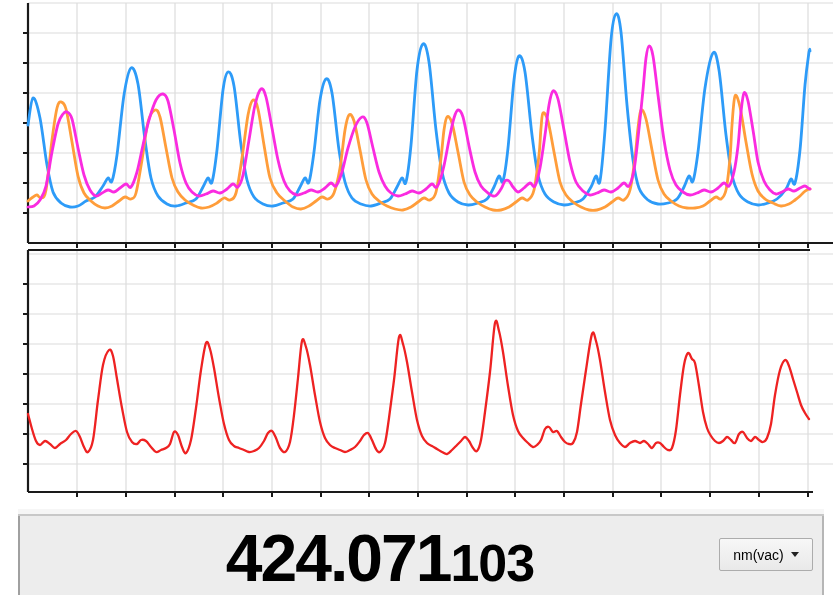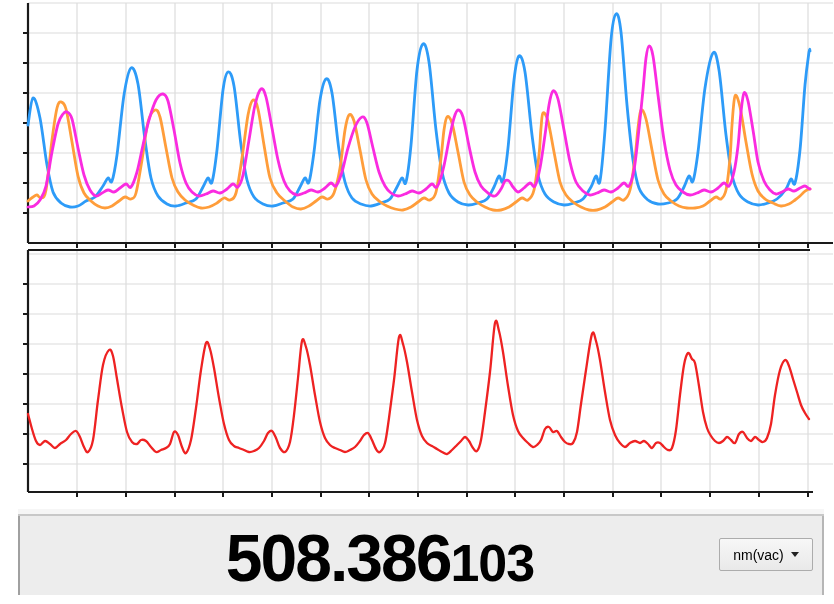--- a/index.html
+++ b/index.html
@@ -139,7 +139,7 @@
   <div class="reading-panel">
     <div class="panel-top-strip"></div>
     <div class="reading-row">
-      <span class="reading-main">508.386</span>
+      <span class="reading-main">424.071</span>
         <span class="reading-minor">103</span>
     </div>
     <button class="unit-dropdown">

